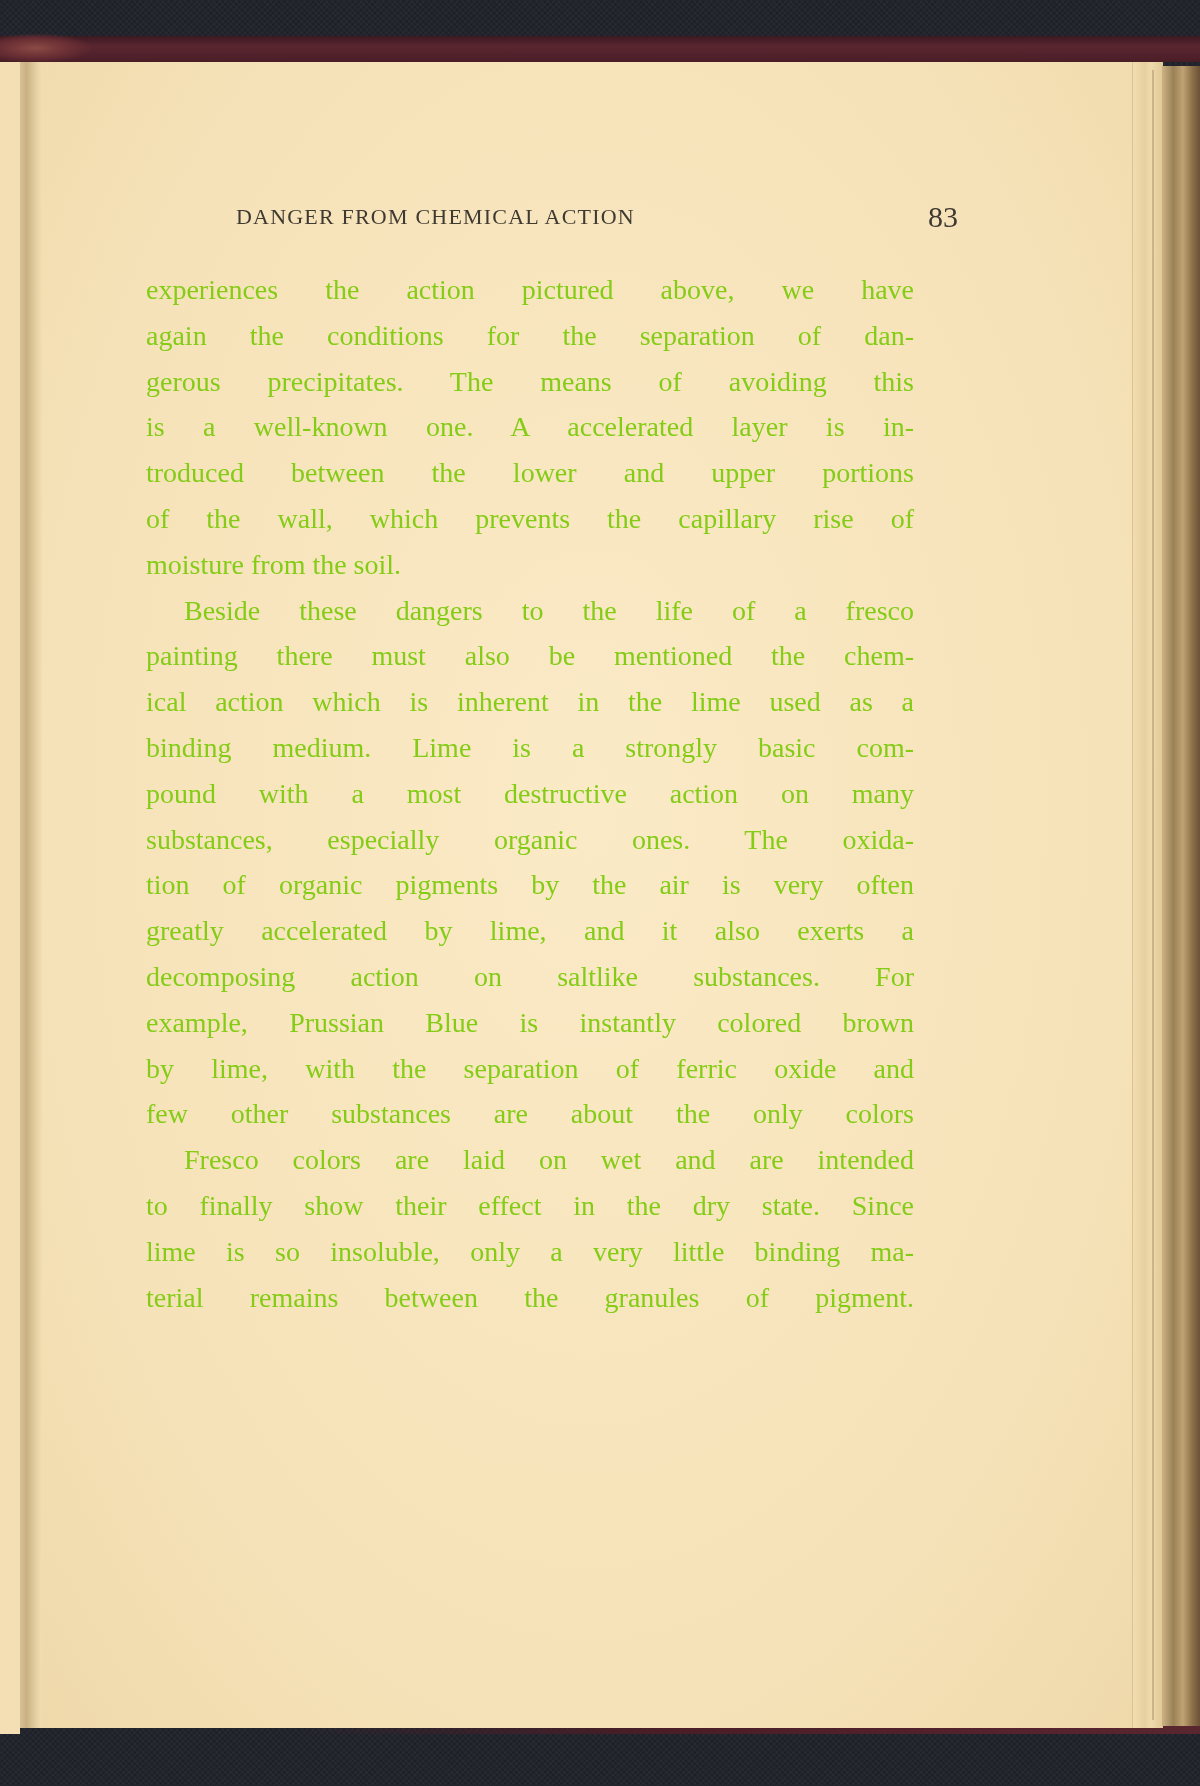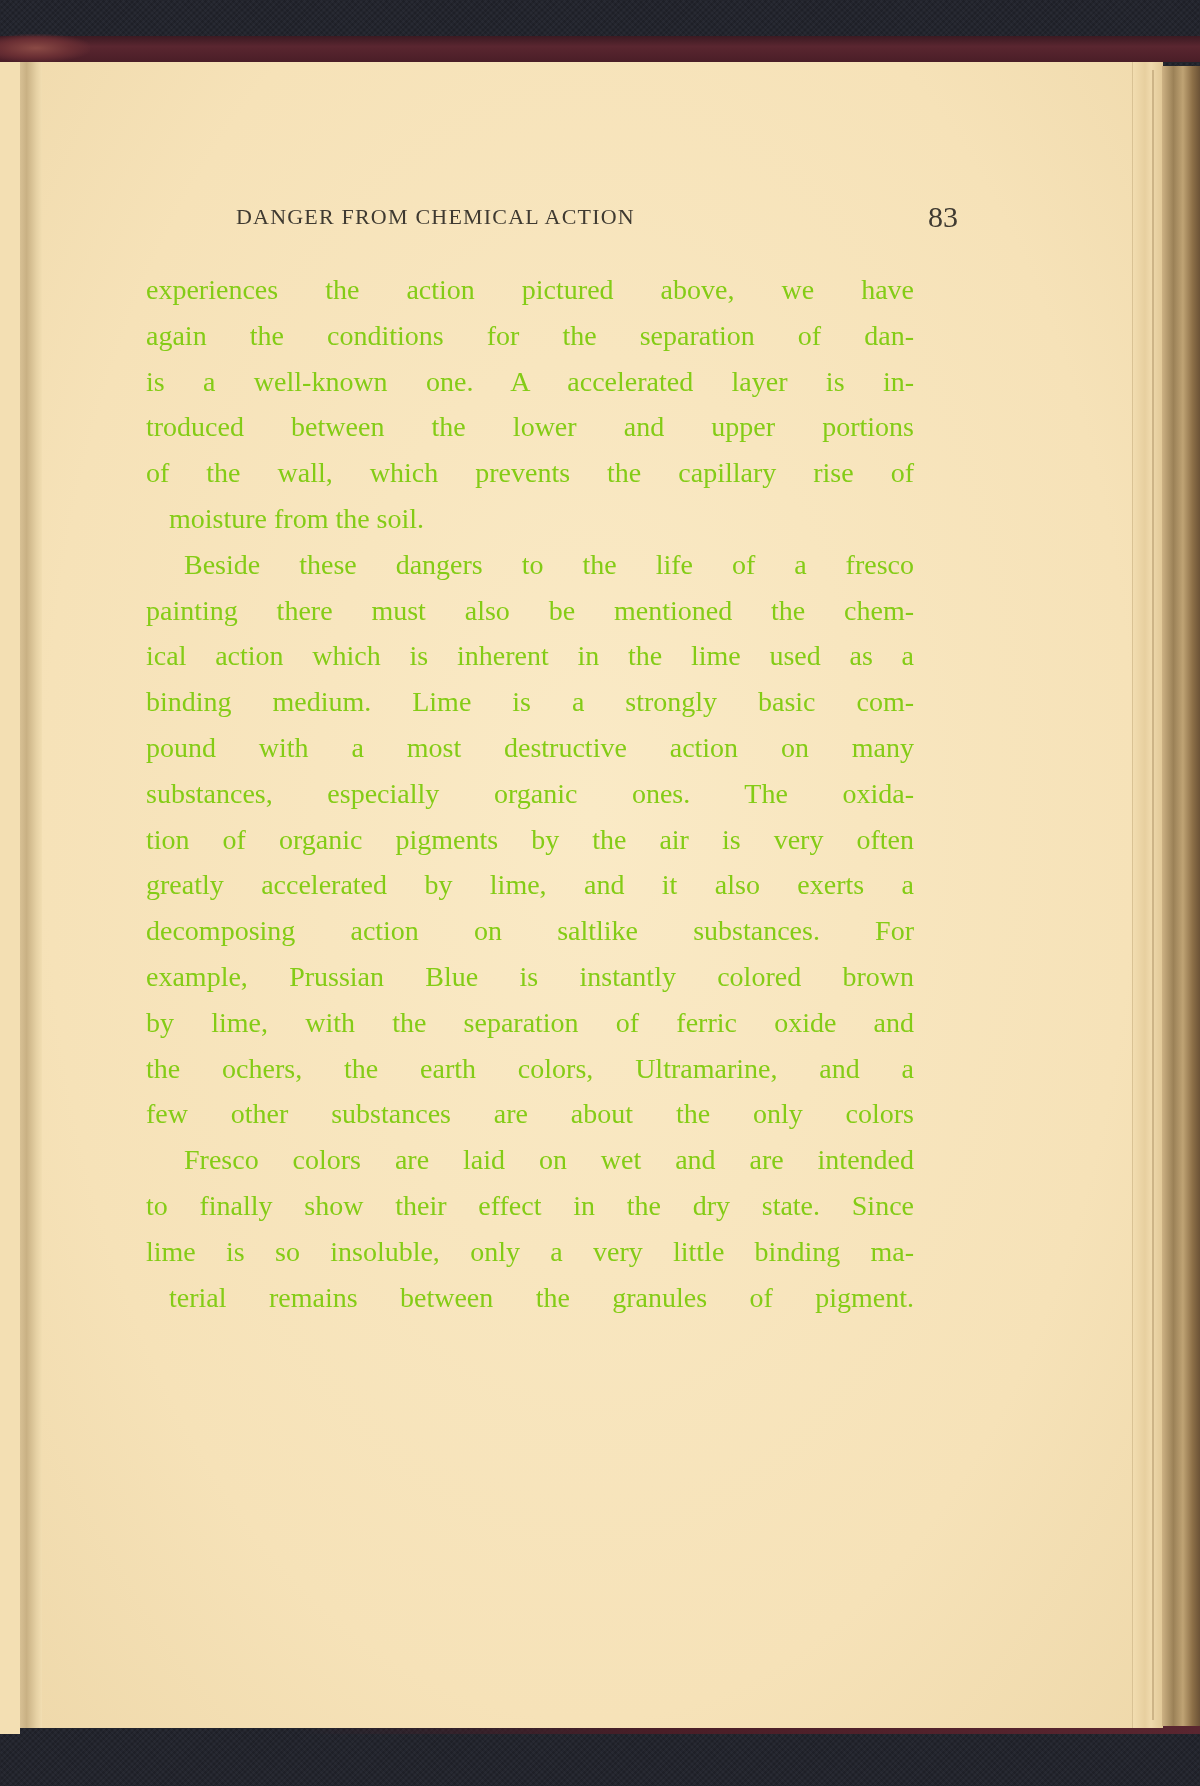--- a/index.html
+++ b/index.html
@@ -139,6 +139,7 @@
   <div class="para">
     <p>experiences the action pictured above, we have</p>
     <p>again the conditions for the separation of dan-</p>
+    <p>gerous precipitates. The means of avoiding this</p>
     <p>is a well-known one. A accelerated layer is in-</p>
     <p>troduced between the lower and upper portions</p>
     <p>of the wall, which prevents the capillary rise of</p>

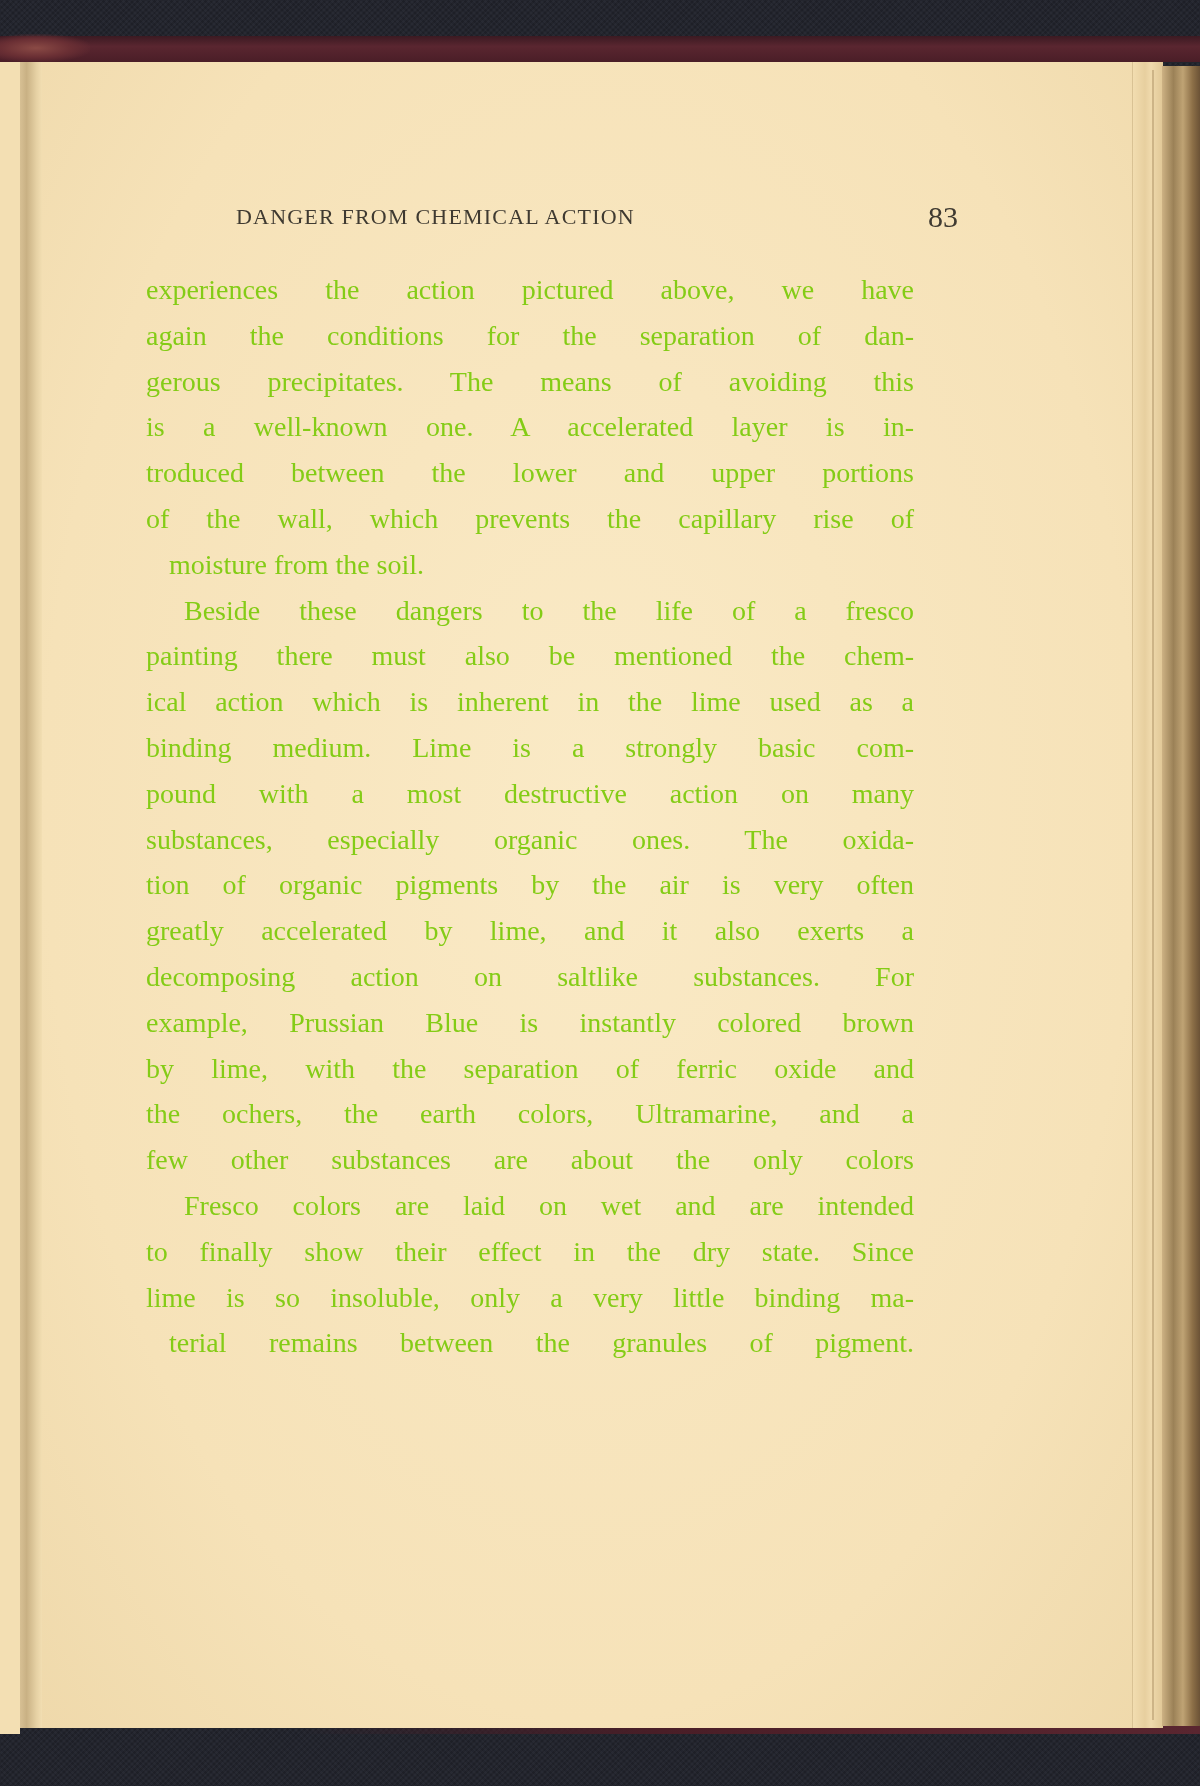--- a/index.html
+++ b/index.html
@@ -114,7 +114,7 @@
     }
     .para.indent p.first { padding-left: 38px; }
     .para + .para { margin-top: 0px; }
-    .para p.last { text-align-last: left; margin-left: 23px; }
+    .para p.last { text-align-last: left; }
     .para p.last.full { text-align-last: justify; }
   </style>
 </head>

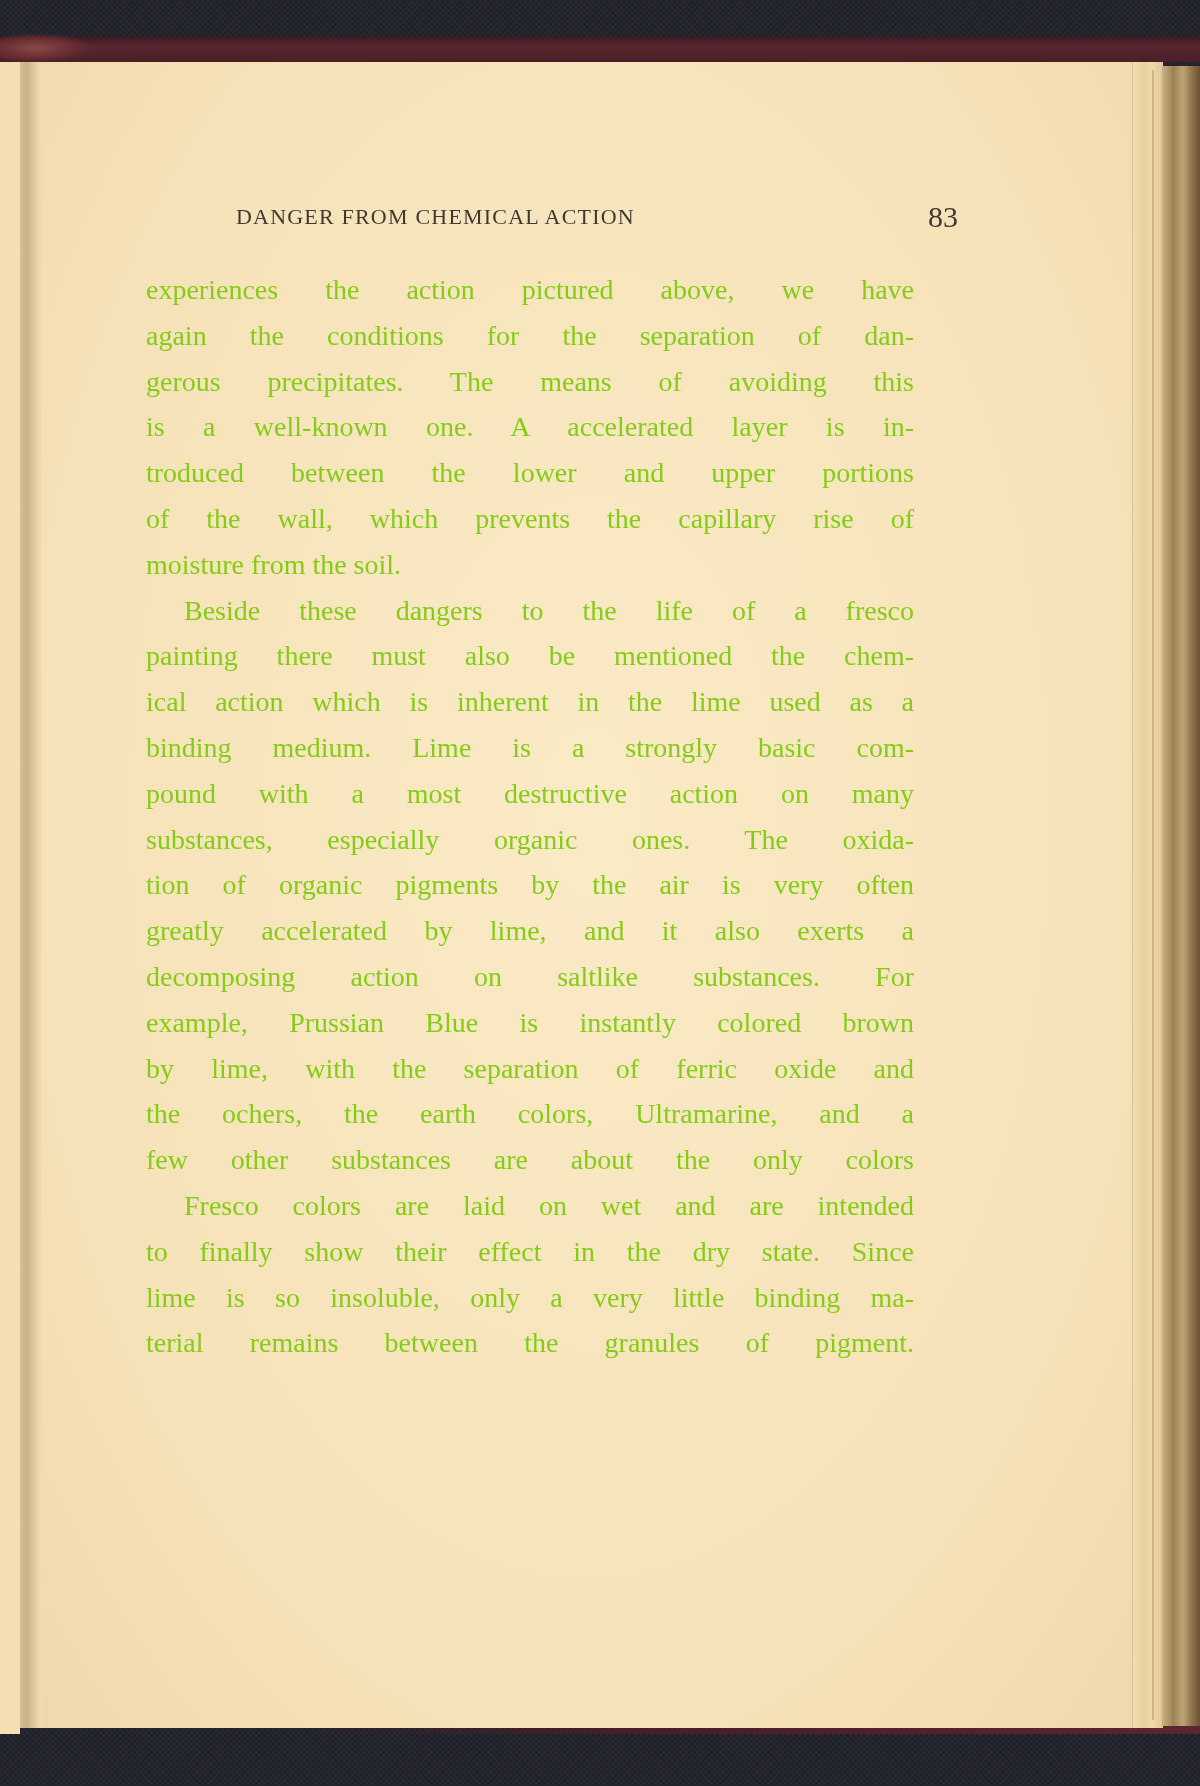--- a/index.html
+++ b/index.html
@@ -157,7 +157,6 @@
     <p>decomposing action on saltlike substances. For</p>
     <p>example, Prussian Blue is instantly colored brown</p>
     <p>by lime, with the separation of ferric oxide and</p>
-    <p>the ochers, the earth colors, Ultramarine, and a</p>
     <p>few other substances are about the only colors</p>
   </div>
   <div class="para indent">

